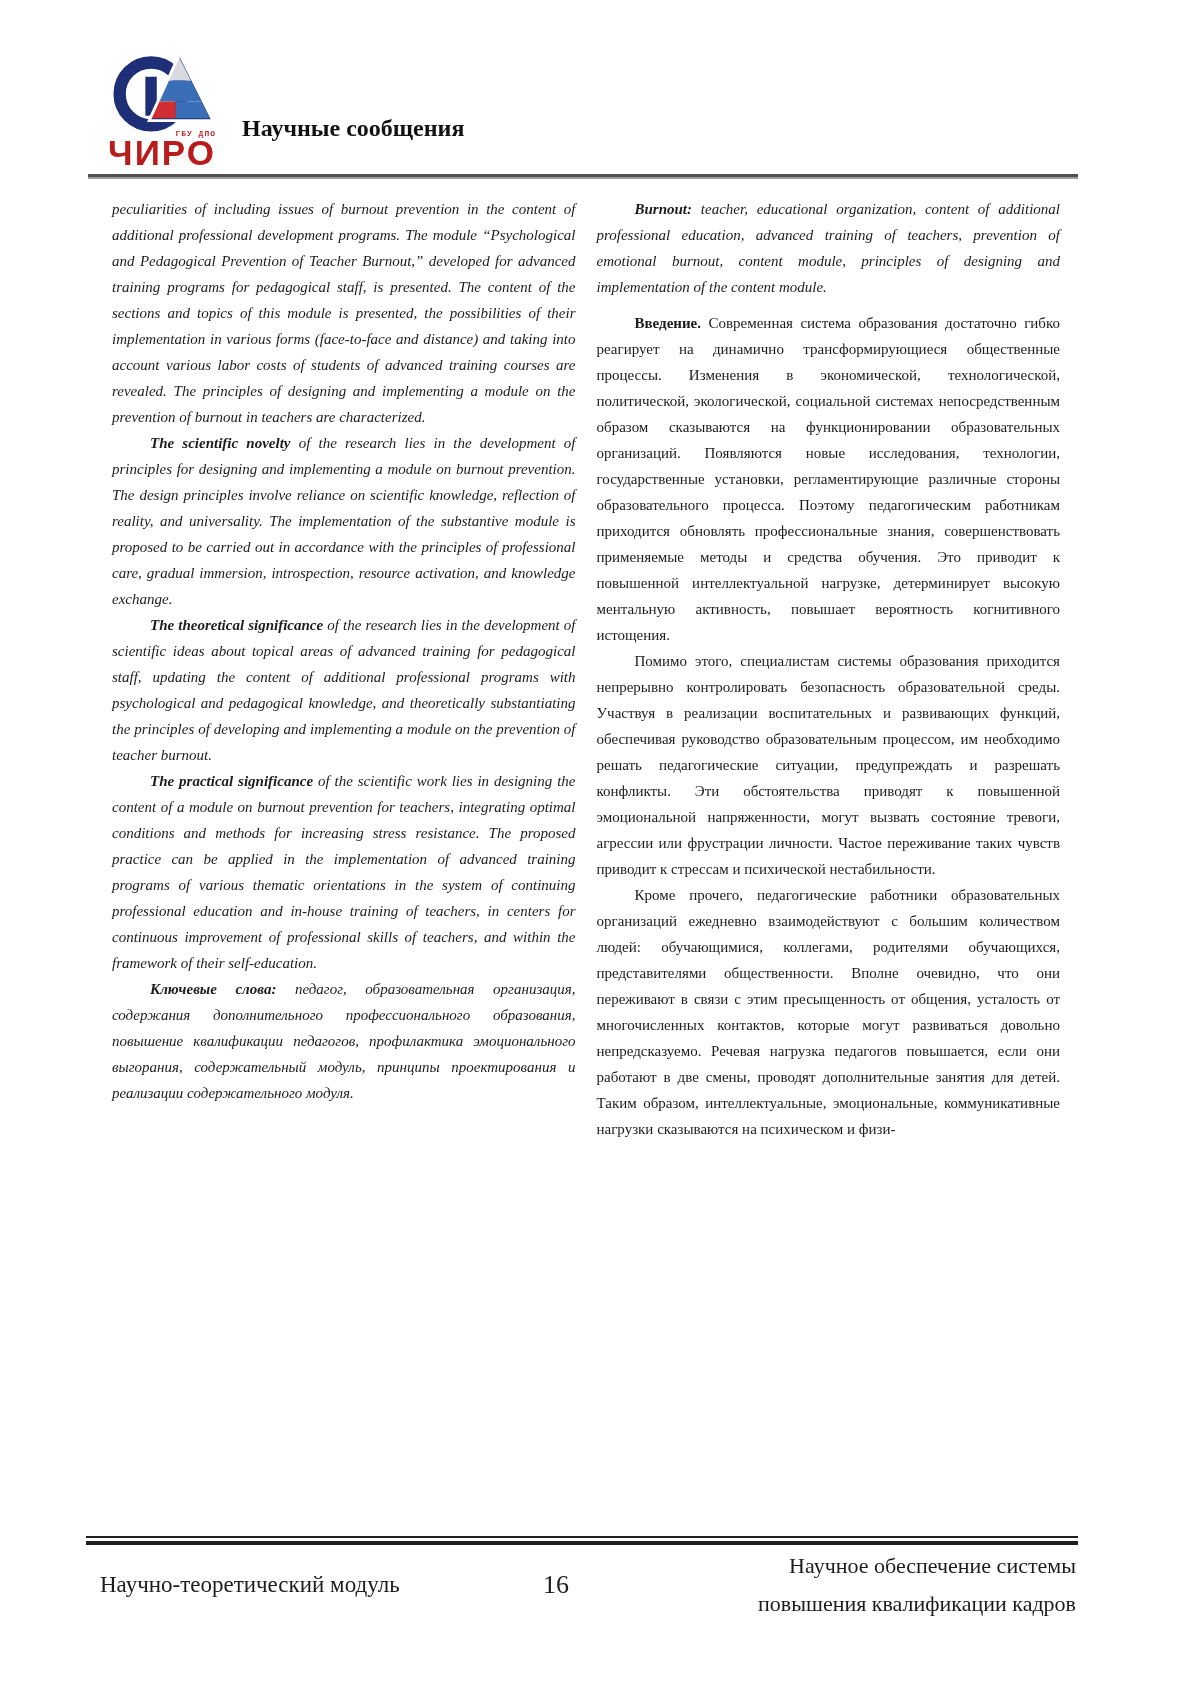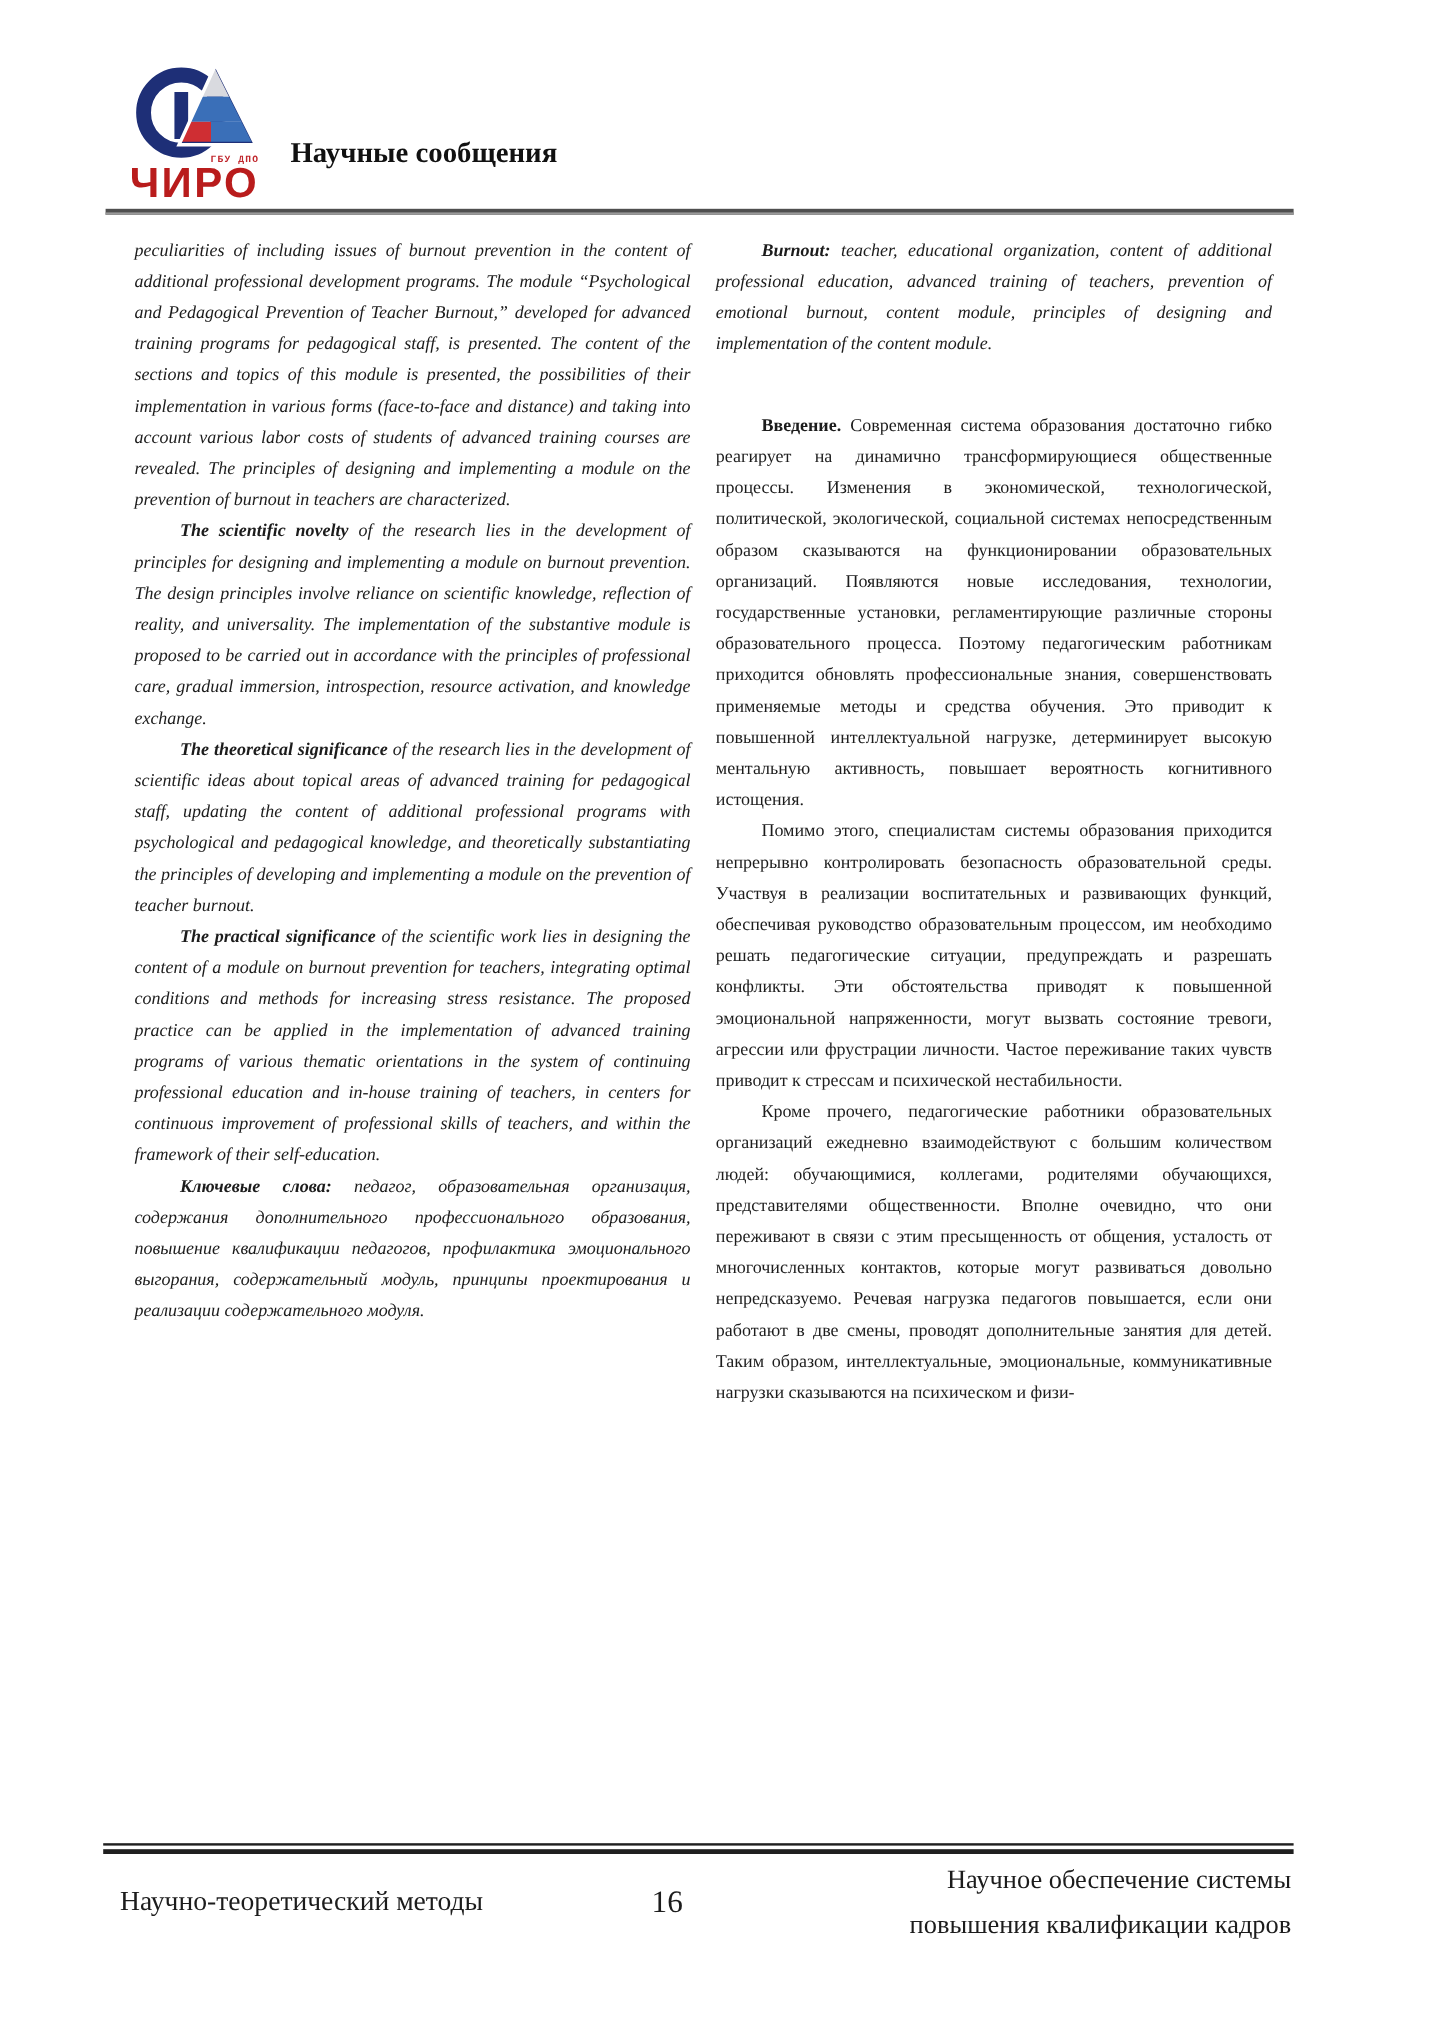--- a/index.html
+++ b/index.html
@@ -28,7 +28,7 @@
   p.para.noindent{text-indent:0;}
   .lead{font-weight:bold;}
   .right .keywords{font-style:italic;}
-  .right .intro{margin-top:42px;}
+  .right .intro{margin-top:10px;}
   
   .footer-rule{position:absolute;left:86px;top:1536px;width:992px;height:3px;
     border-top:2px solid #1f1f1f;border-bottom:4px solid #1f1f1f;background:transparent;}

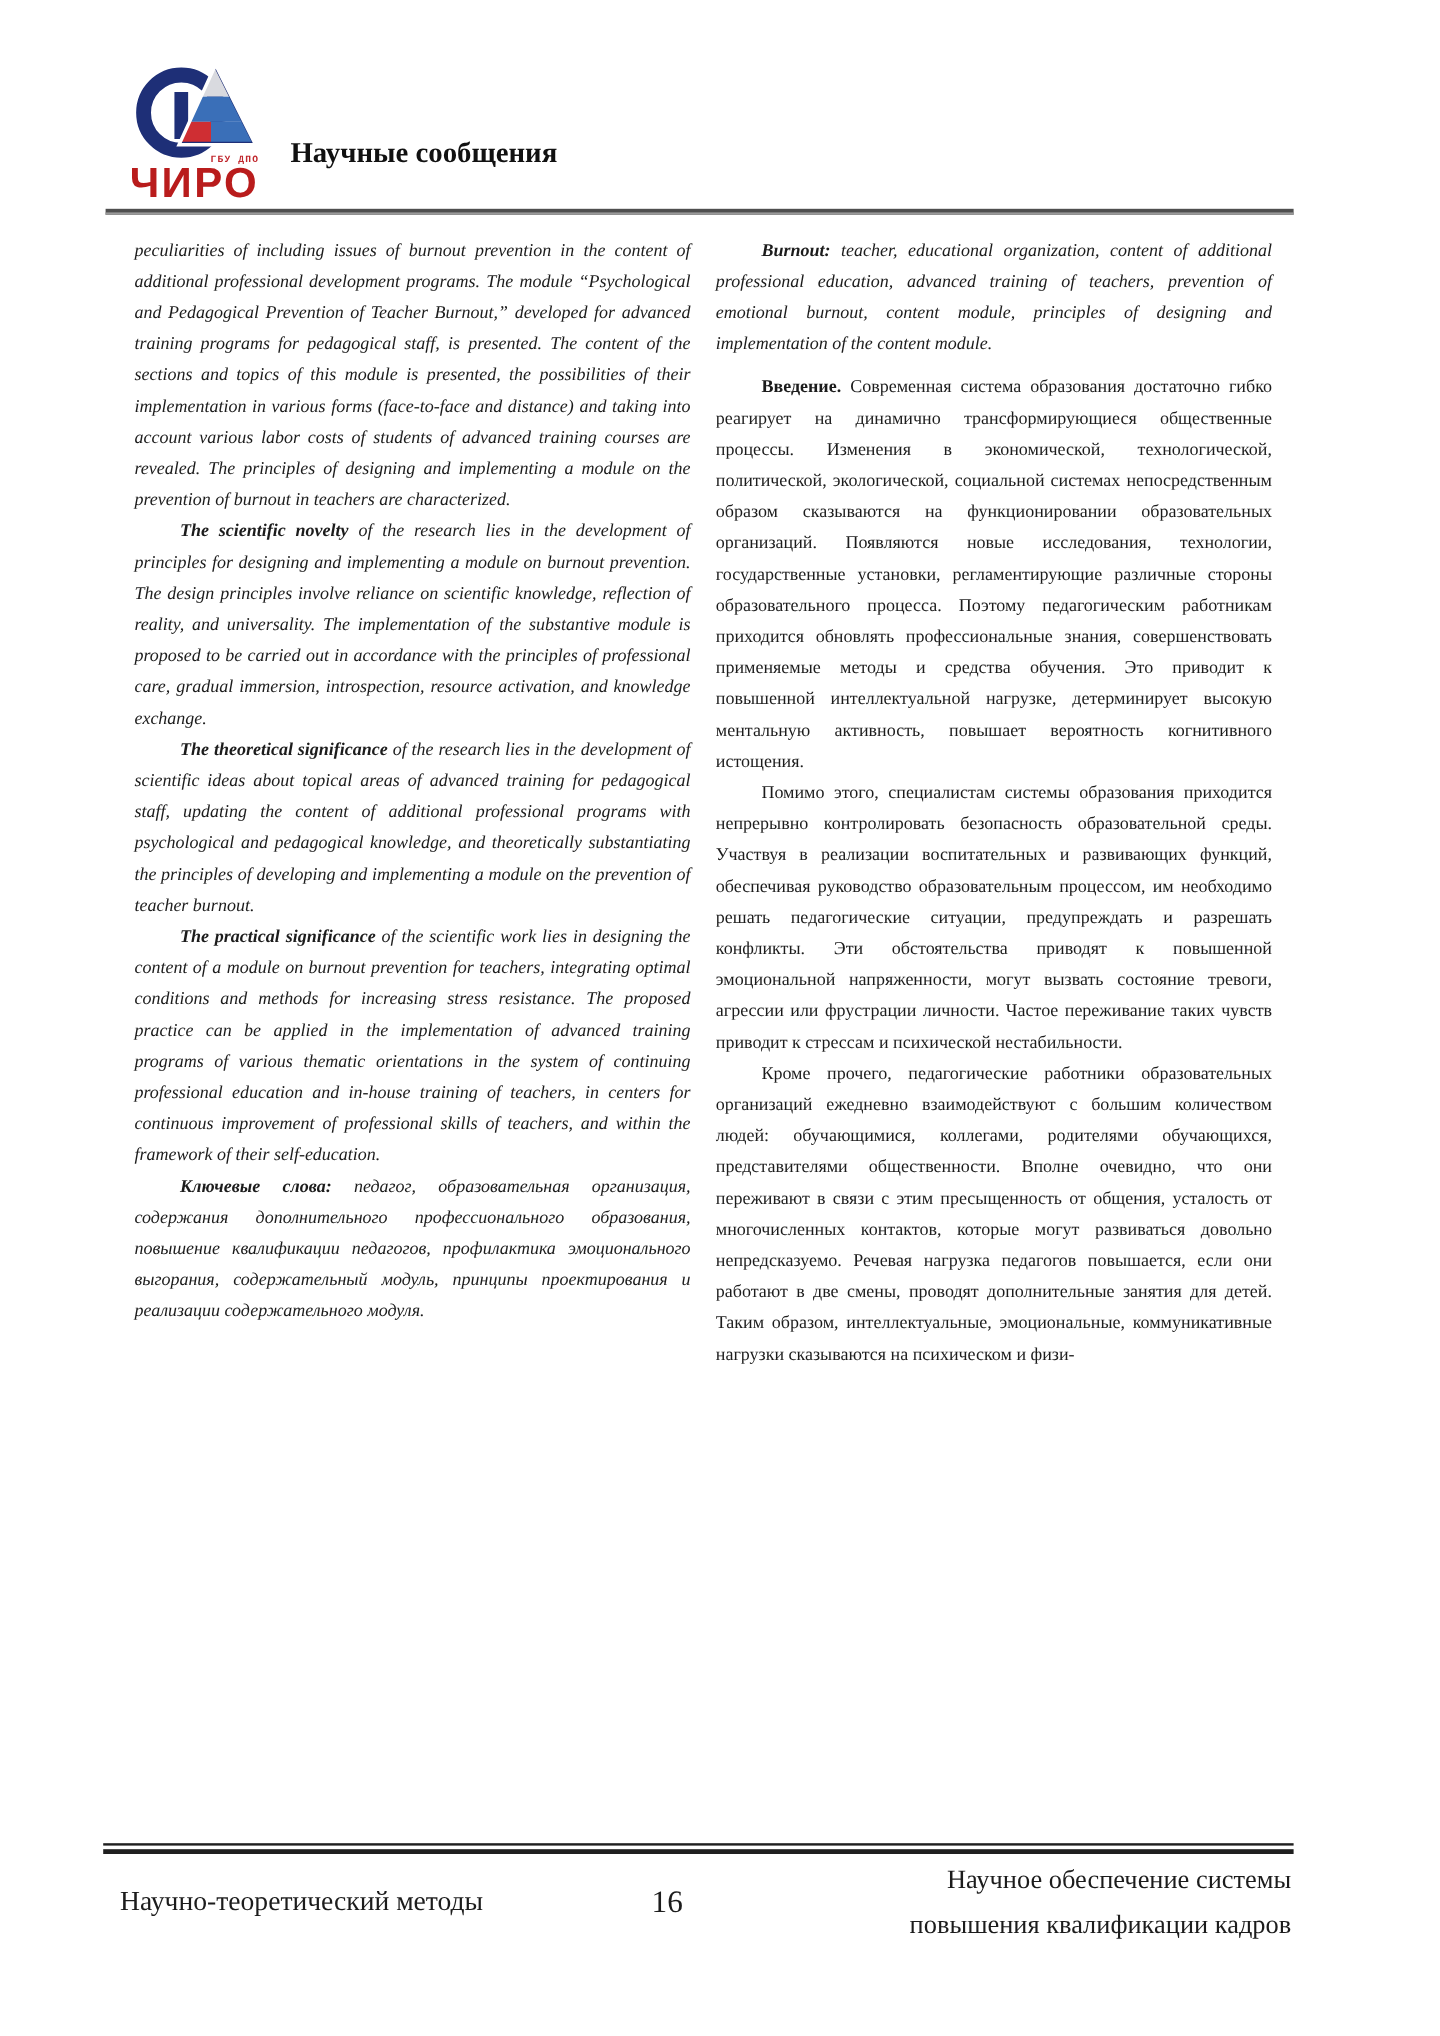--- a/index.html
+++ b/index.html
@@ -89,7 +89,7 @@
 <footer>
   <div class="footer-rule"></div>
   <div class="footer-row">
-    <span class="footer-left">Научно-теоретический методы</span>
+    <span class="footer-left">Научно-теоретический модуль</span>
     <span class="footer-page">16</span>
     <span class="footer-right">
       <span style="display:block">Научное обеспечение системы</span>

